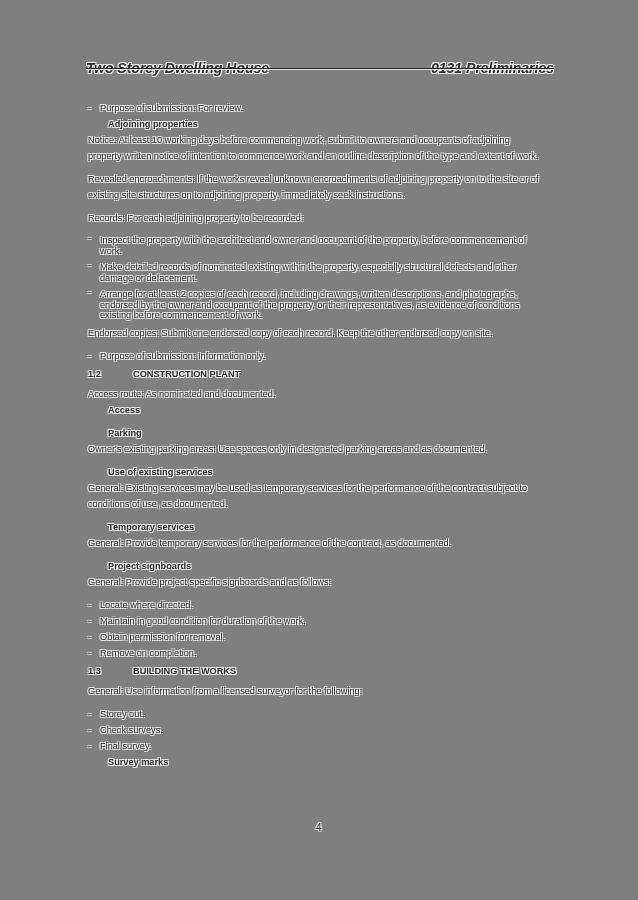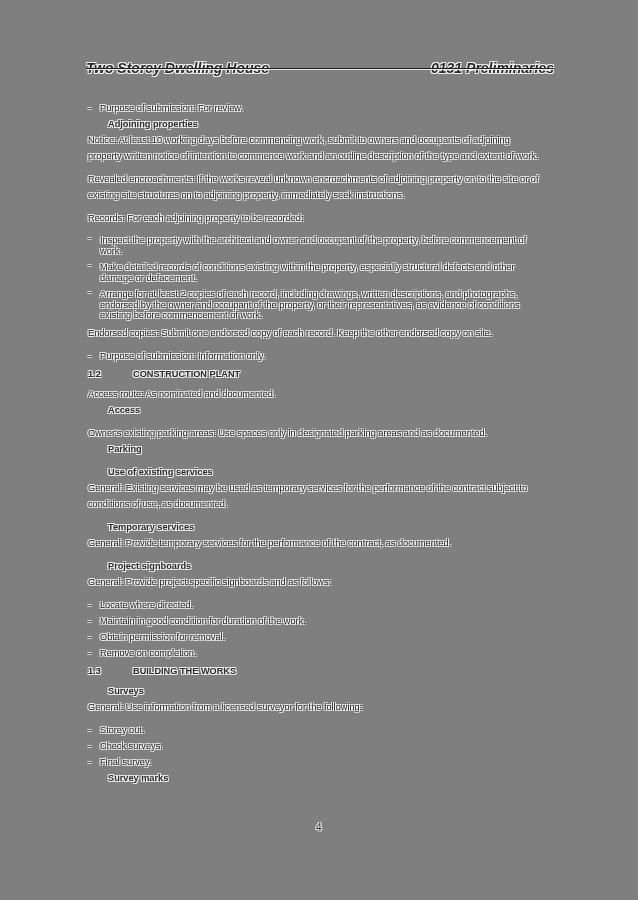--- a/index.html
+++ b/index.html
@@ -108,7 +108,7 @@
   </p>
   <p class="bul tight">
     <span class="dash">-</span>
-    <span>Make detailed records of conditions existing within the property, especially structural defects and other damage or defacement.</span>
+    <span>Make detailed records of nominated existing within the property, especially structural defects and other damage or defacement.</span>
   </p>
   <p class="bul tight">
     <span class="dash">-</span>

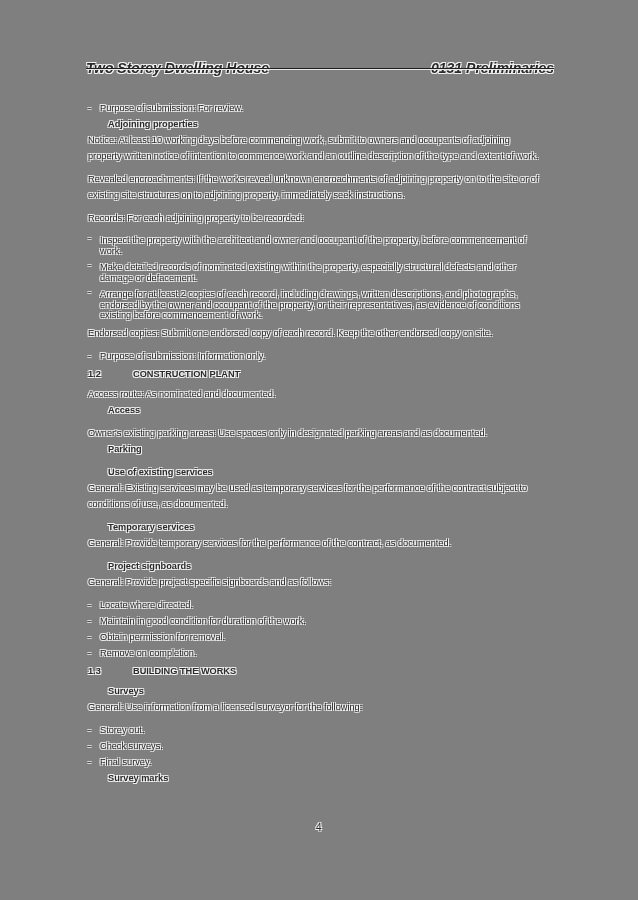--- a/index.html
+++ b/index.html
@@ -130,8 +130,8 @@
   <p class="p sub">Access</p>
   <div class="gap"></div>
 
+  <p class="p sub">Parking</p>
   <p class="p">Owner's existing parking areas: Use spaces only in designated parking areas and as documented.</p>
-  <p class="p sub">Parking</p>
   <div class="gap"></div>
 
   <p class="p sub">Use of existing services</p>

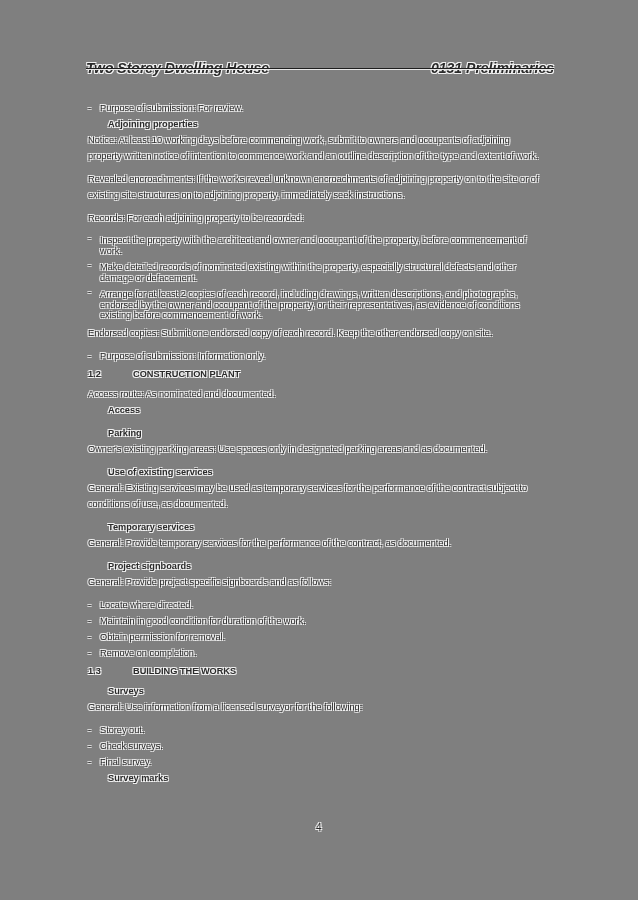--- a/index.html
+++ b/index.html
@@ -167,7 +167,6 @@
     <span class="num">1.3</span><span>BUILDING THE WORKS</span>
   </p>
 
-  <p class="p sub">Surveys</p>
   <p class="p">General: Use information from a licensed surveyor for the following:</p>
   <div class="gap"></div>
 

